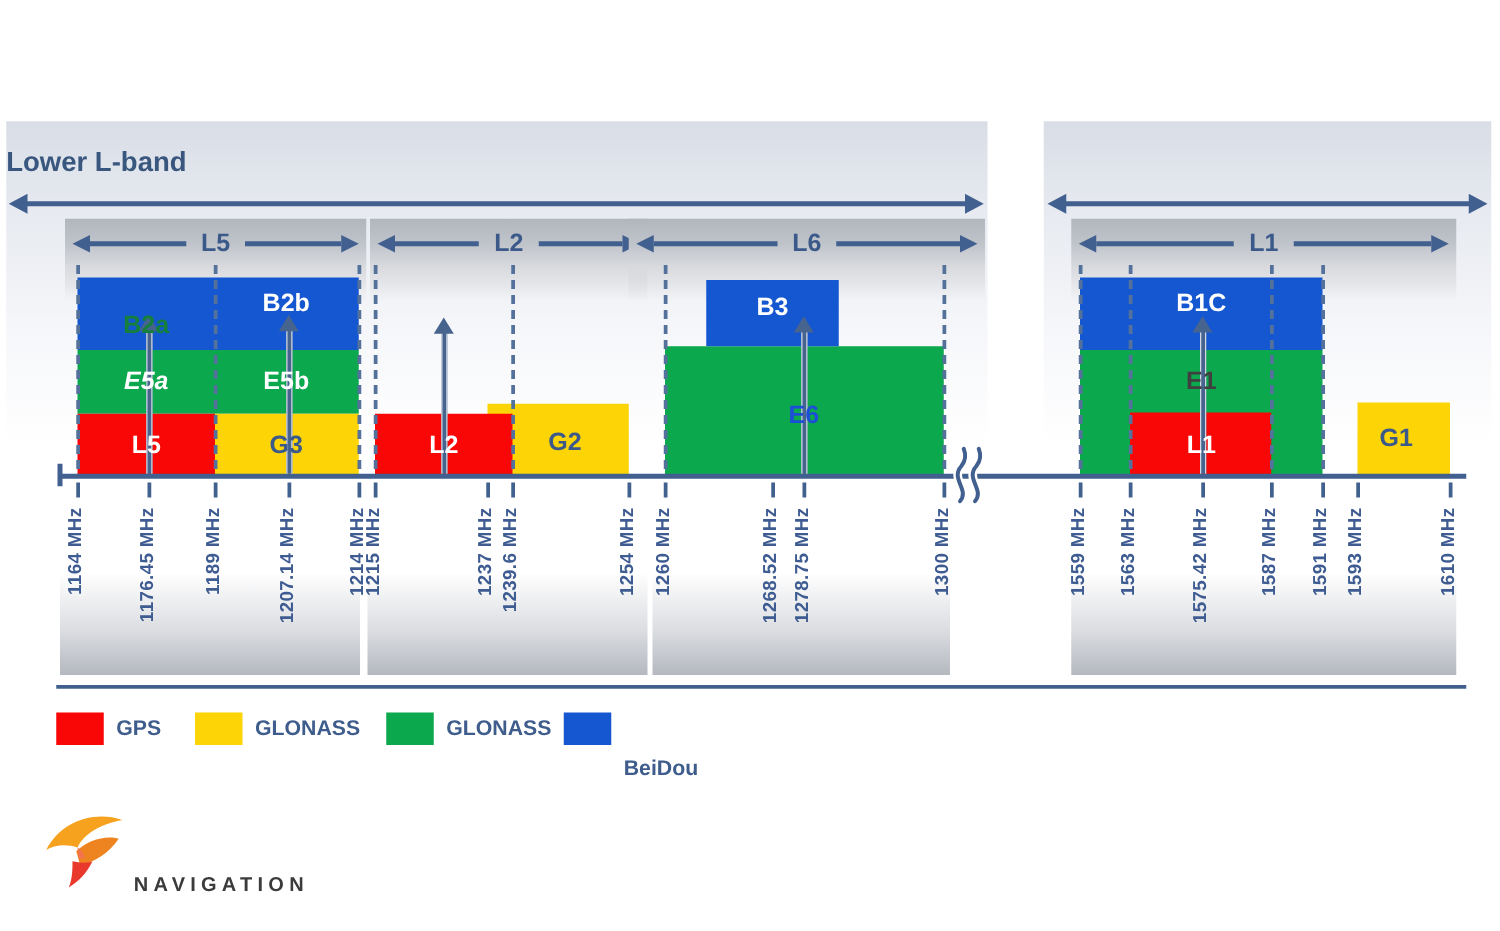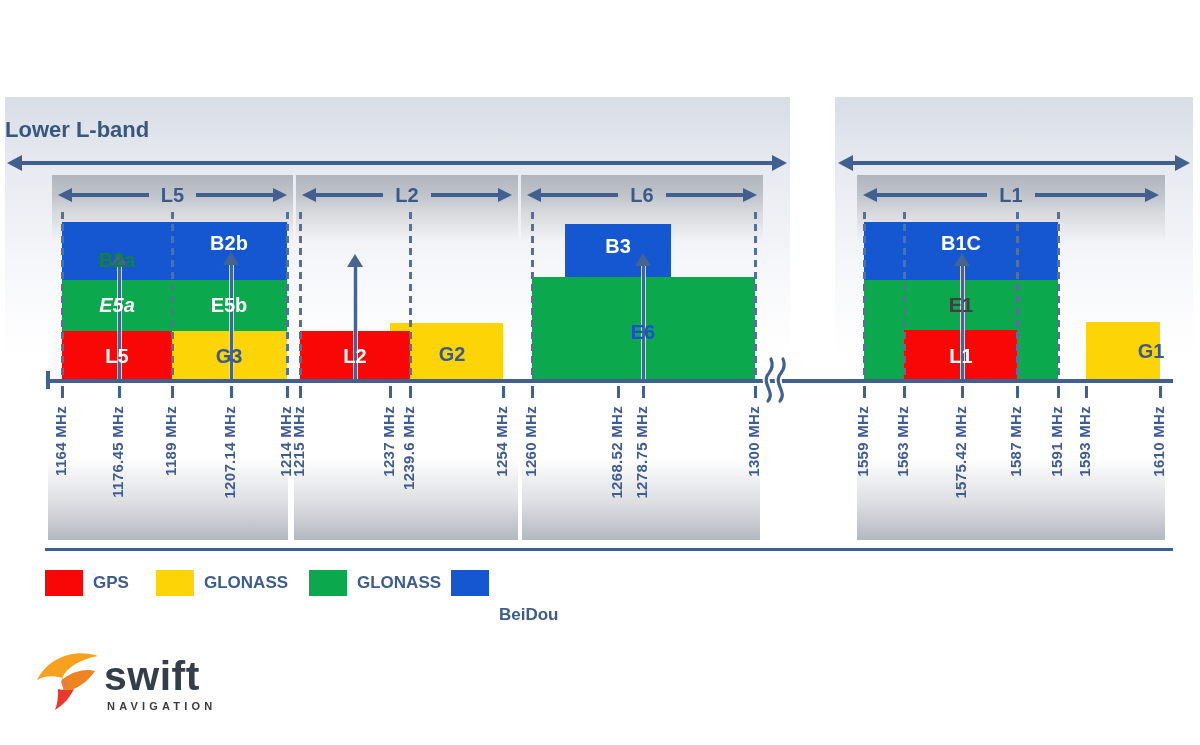--- a/index.html
+++ b/index.html
@@ -102,7 +102,7 @@
         <div class="ah-r"></div>
       </div>
     </div>
-    <div class="colhead" style="left: 521px; width: 242px;">
+    <div class="colhead" style="left: 503px; width: 285px;">
       <div class="colarrow">
         <div class="ah-l"></div>
         <div class="seg"></div>

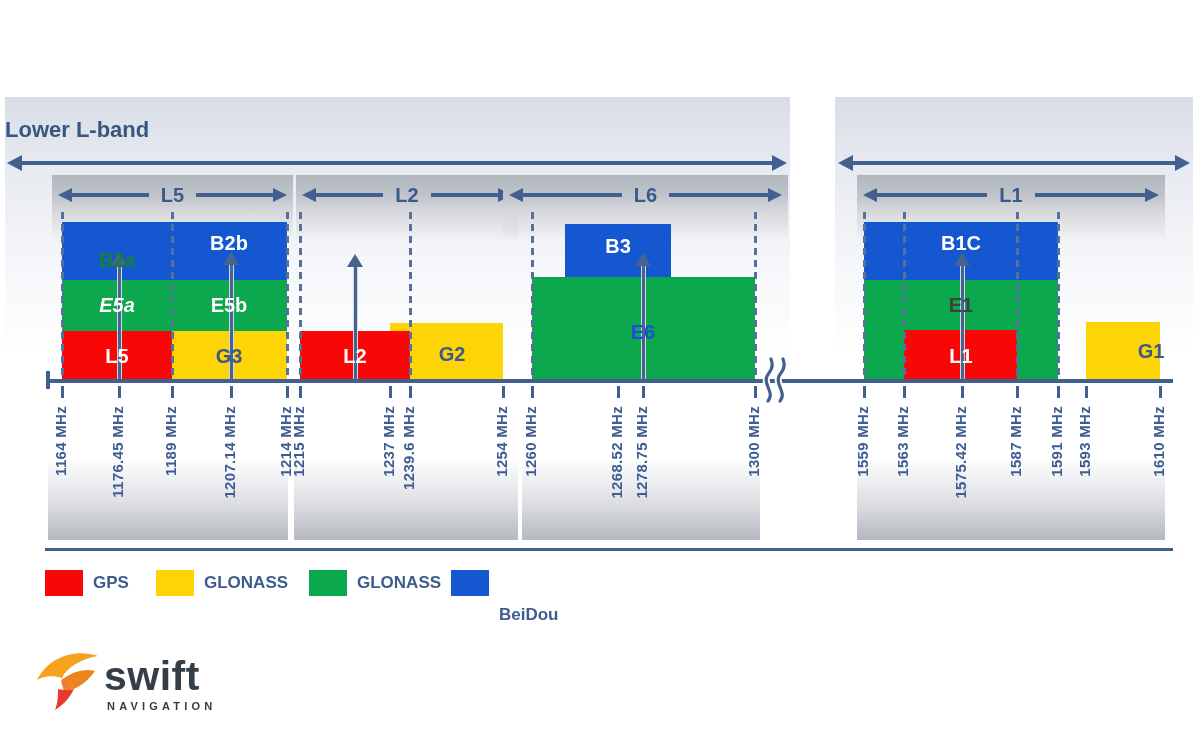--- a/index.html
+++ b/index.html
@@ -172,7 +172,7 @@
     <div class="blabel" style="left: 916px; top: 293px; color: #404040;">E1</div>
     <div class="blabel" style="left: 916px; top: 344px; color: rgb(255, 255, 255);">L1</div>
     <div class="blabel" style="left: 916px; top: 231px; color: rgb(255, 255, 255);">B1C</div>
-    <div class="blabel" style="left: 1106px; top: 339px; color: rgb(59, 90, 138);">G1</div>
+    <div class="blabel" style="left: 1072px; top: 339px; color: rgb(59, 90, 138);">G1</div>
     <div class="tickmark" style="left: 61px;"></div>
     <div class="freq" style="left: 52px; top: 514px;">1164 MHz</div>
     <div class="tickmark" style="left: 118px;"></div>

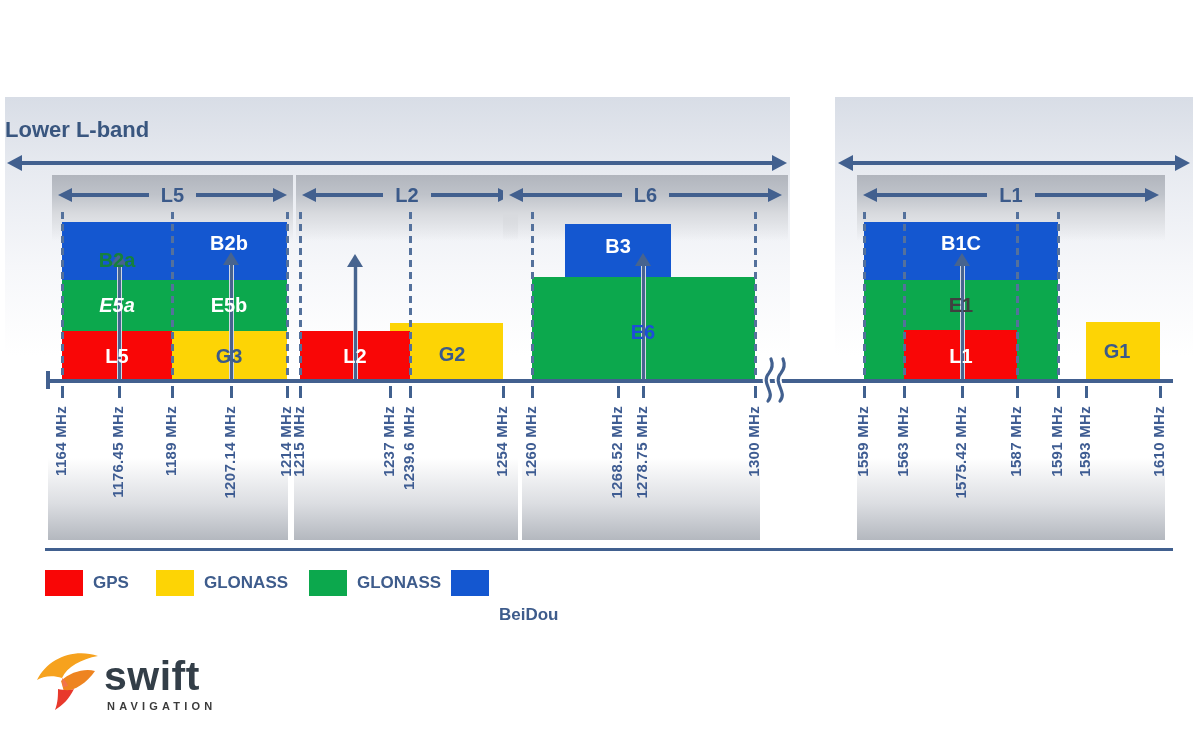--- a/index.html
+++ b/index.html
@@ -68,7 +68,6 @@
       <path d="M22,42 C27,43 33,44 38,42 C33,52 27,58 19,63 C22,56 22,48 22,42 Z" fill="#e8392c"></path>
       <path d="M26,31 C29,33 31,36 32,39 L27,40 Z" fill="#f2734d"></path>
     </svg>
-    <div class="logo-word">swift</div>
     <div class="logo-sub">NAVIGATION</div>
   </div>
 

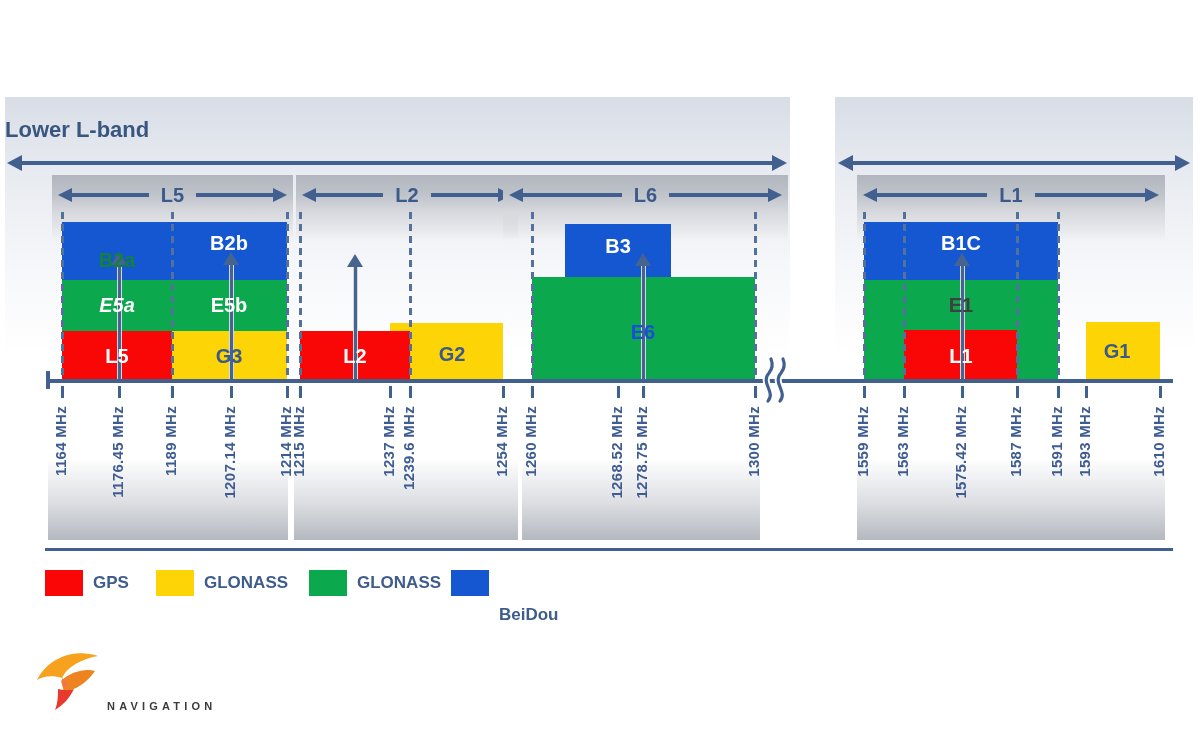--- a/index.html
+++ b/index.html
@@ -40,7 +40,7 @@
   #logo{position:absolute;left:36px;top:645px;width:200px;height:75px;z-index:7;}
   #logo svg{position:absolute;left:0;top:2px;}
   .logo-word{position:absolute;left:68px;top:8px;font-size:41px;font-weight:bold;color:#333e48;letter-spacing:.5px;z-index:7;}
-  .logo-sub{position:absolute;left:71px;top:55px;font-size:11px;font-weight:bold;color:#3b3b3b;letter-spacing:4.2px;z-index:7;}
+  .logo-sub{position:absolute;left:71px;top:55px;font-size:16px;font-weight:bold;color:#3b3b3b;letter-spacing:4.2px;z-index:7;}
 </style>
 </head>
 <body>

